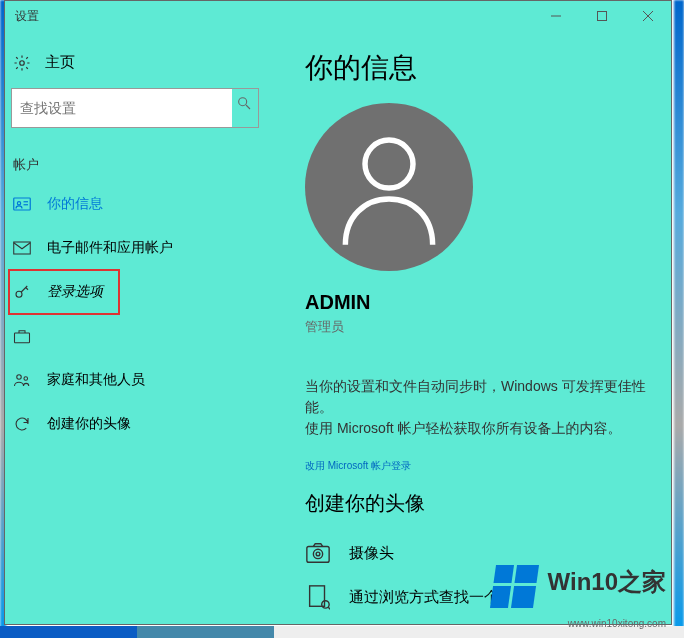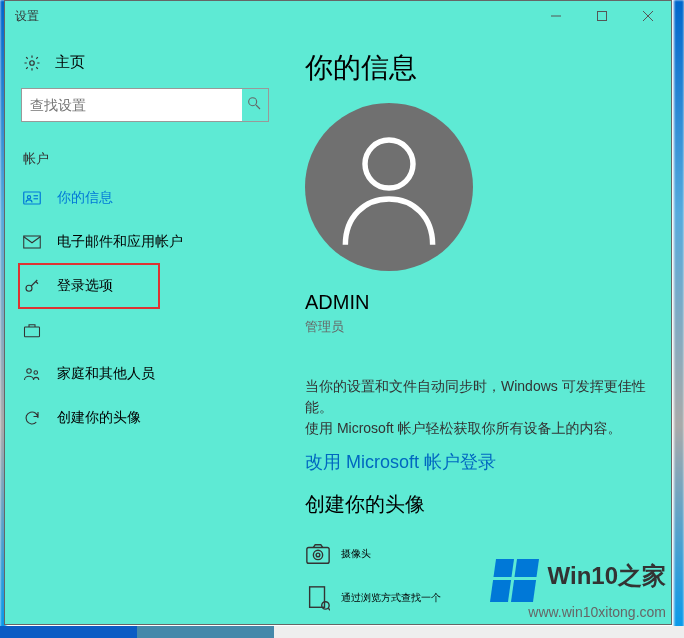--- a/index.html
+++ b/index.html
@@ -51,7 +51,7 @@
   }
   .sidebar {
     width: 296px;
-    padding-left: 14px;
+    padding-left: 4px;
     padding-right: 20px;
   }
   .home-row {

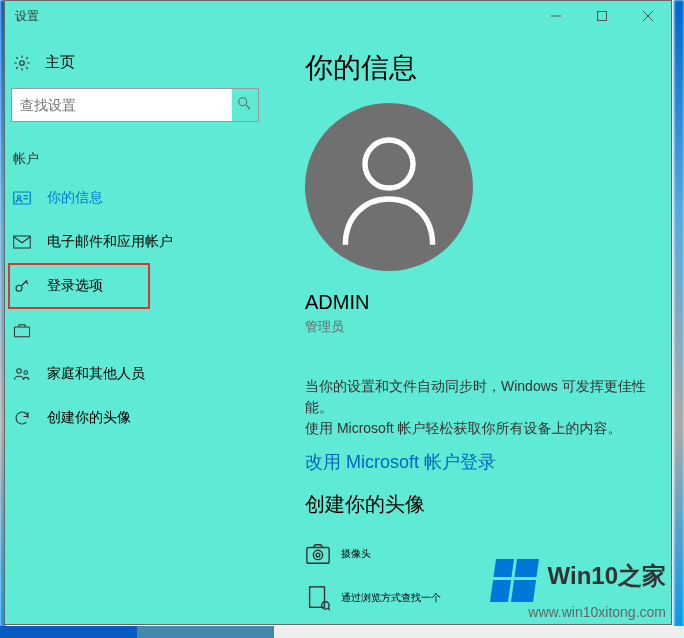--- a/index.html
+++ b/index.html
@@ -66,7 +66,7 @@
   .search-box {
     position: relative;
     width: 248px;
-    height: 34px;
+    height: 40px;
     border: 1px solid #999;
     margin-bottom: 28px;
     margin-left: 2px;

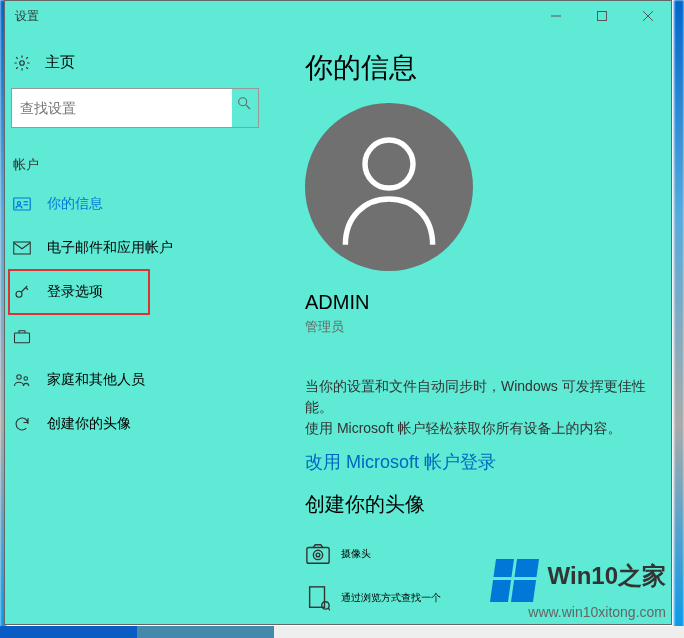--- a/index.html
+++ b/index.html
@@ -105,7 +105,8 @@
   .nav-item.highlight {
     outline: 2px solid #d33;
     outline-offset: -1px;
-    width: 140px;
+    width: 110px;
+    font-style: italic;
   }
   .nav-icon {
     width: 18px;

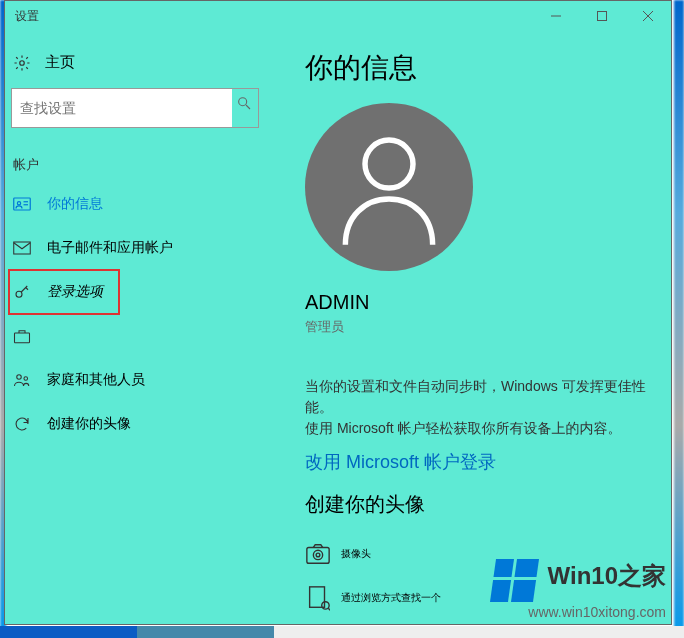--- a/index.html
+++ b/index.html
@@ -137,7 +137,7 @@
     justify-content: center;
     margin-bottom: 20px;
   }
-  .username { font-size: 20px; margin-bottom: 4px; }
+  .username { font-size: 20px; margin-bottom: 4px; font-weight: bold; }
   .subline { font-size: 13px; color: #666; line-height: 1.4; }
   .blurb { font-size: 14px; color: #333; margin-top: 40px; line-height: 1.5; }
   .link { color: #0067c0; font-size: 18px; margin-top: 11px; cursor: pointer; }

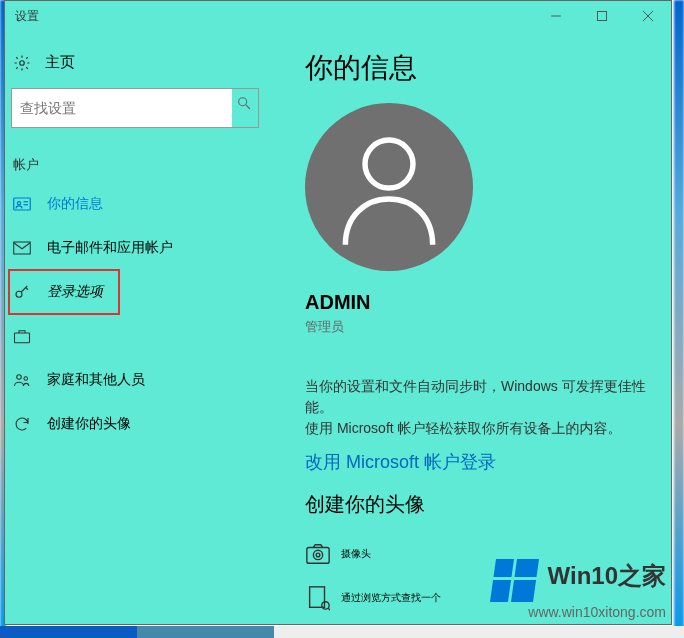--- a/index.html
+++ b/index.html
@@ -140,7 +140,7 @@
   .username { font-size: 20px; margin-bottom: 4px; font-weight: bold; }
   .subline { font-size: 13px; color: #666; line-height: 1.4; }
   .blurb { font-size: 14px; color: #333; margin-top: 40px; line-height: 1.5; }
-  .link { color: #0067c0; font-size: 18px; margin-top: 11px; cursor: pointer; }
+  .link { color: #0067c0; font-size: 10px; margin-top: 20px; cursor: pointer; }
   .section2 { font-size: 20px; margin-top: 17px; margin-bottom: 14px; }
   .opt-row {
     display: flex;

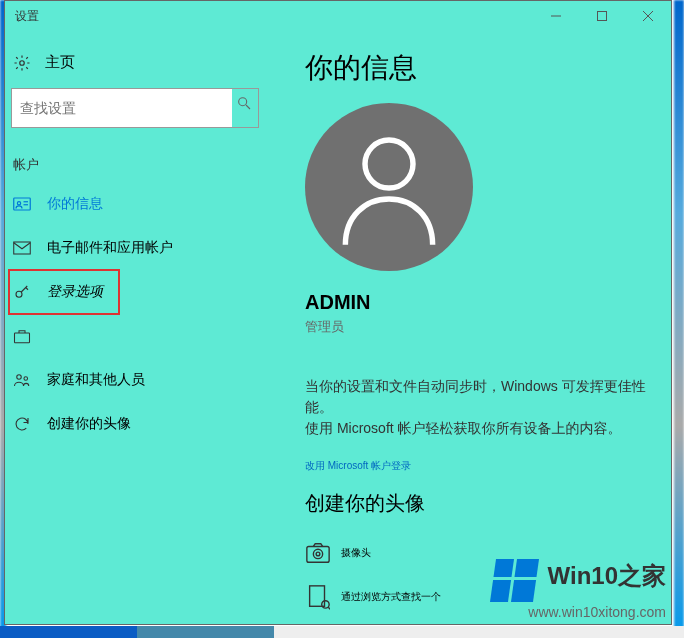--- a/index.html
+++ b/index.html
@@ -145,9 +145,9 @@
   .opt-row {
     display: flex;
     align-items: center;
-    gap: 10px;
+    gap: 18px;
     height: 44px;
-    font-size: 10px;
+    font-size: 15px;
   }
   .opt-icon { width: 26px; display:flex; justify-content:center; }
 

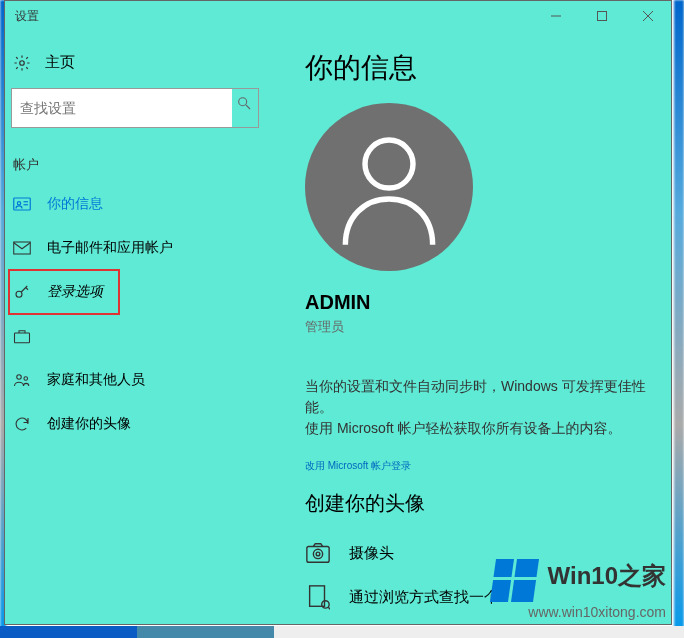--- a/index.html
+++ b/index.html
@@ -155,7 +155,7 @@
   .watermark {
     position: absolute;
     right: 18px;
-    bottom: 18px;
+    bottom: 9px;
     text-align: right;
   }
   .watermark .w1 { font-size: 24px; font-weight: 600; color: #333; }

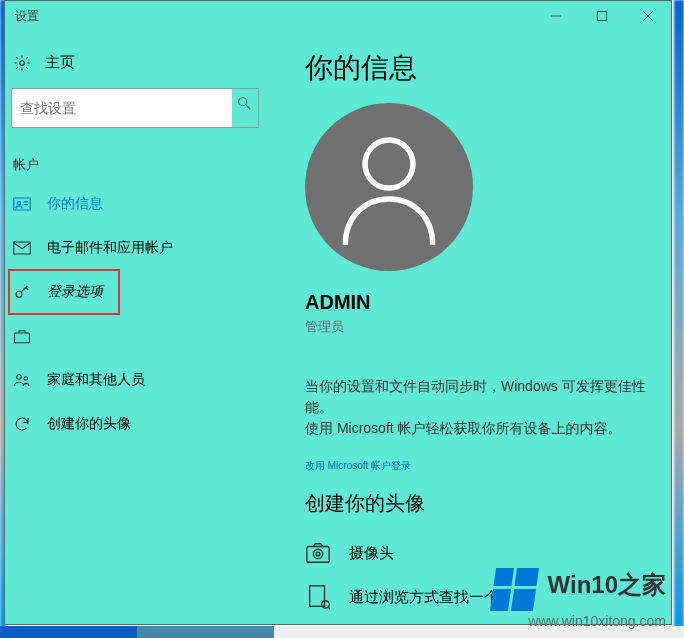--- a/index.html
+++ b/index.html
@@ -159,7 +159,7 @@
     text-align: right;
   }
   .watermark .w1 { font-size: 24px; font-weight: 600; color: #333; }
-  .watermark .w2 { font-size: 14px; color: #666; margin-top: 2px; }
+  .watermark .w2 { font-size: 10px; color: #666; margin-top: 10px; }
   .winlogo {
     display: inline-grid;
     grid-template-columns: 18px 22px;

